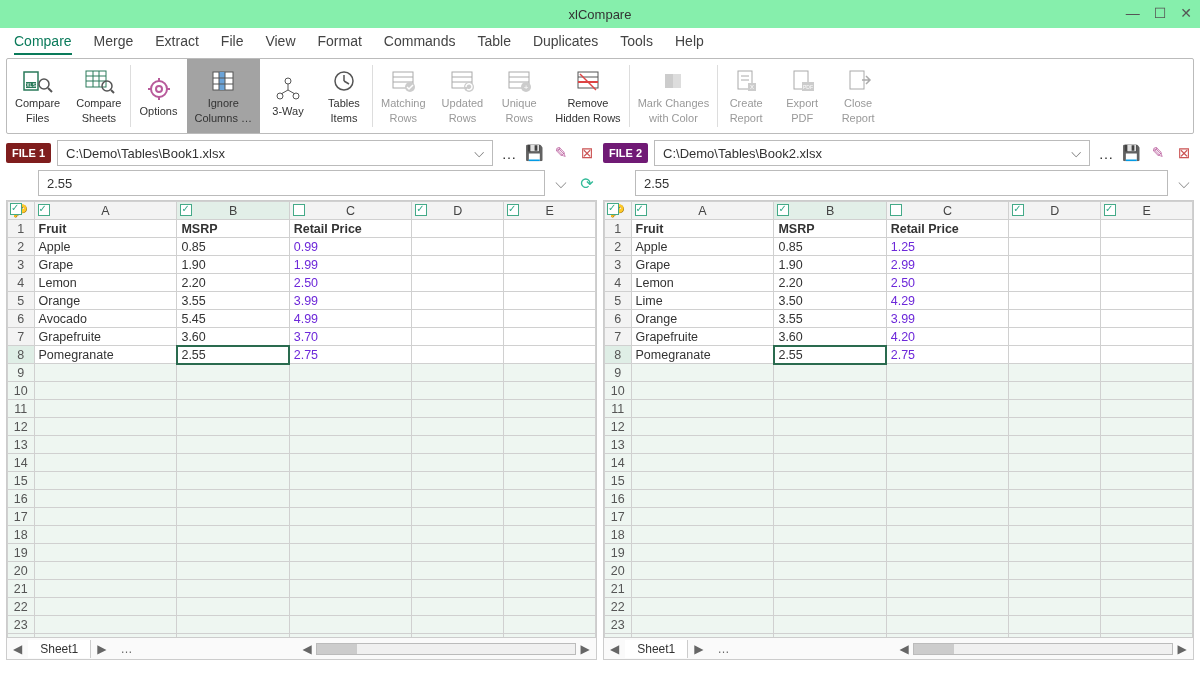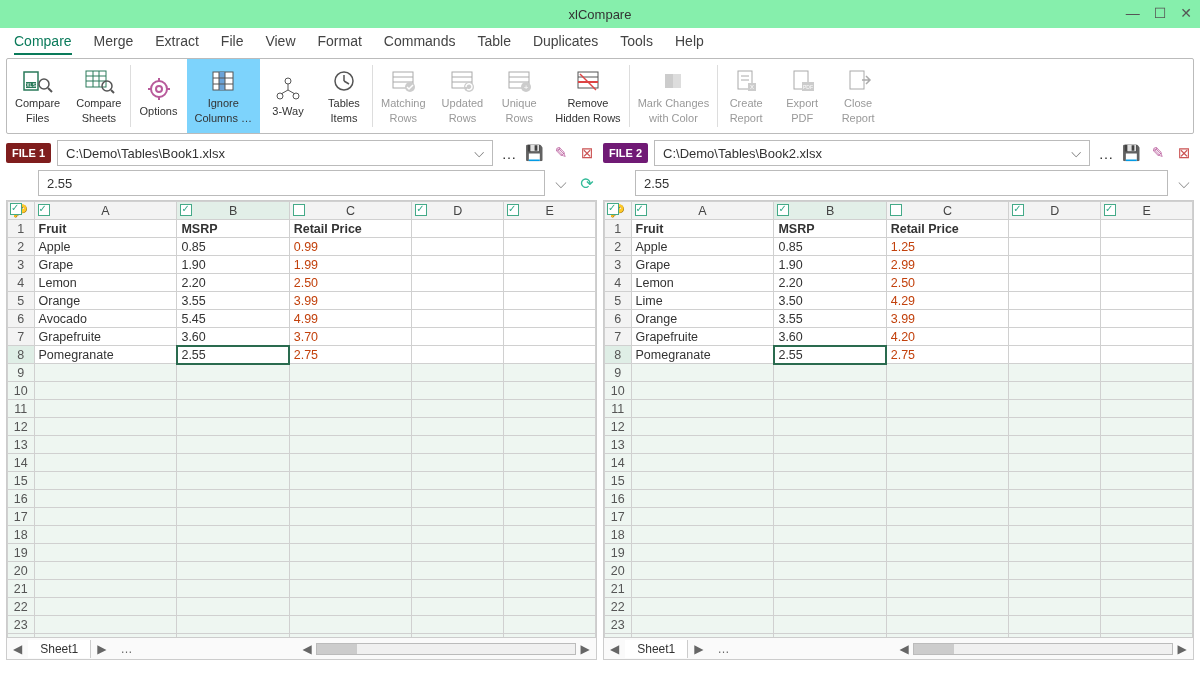--- a/index.html
+++ b/index.html
@@ -19,7 +19,7 @@
 
 .ribbon { height:76px; border:1px solid #bbb; margin:4px 6px 0 6px; display:flex; align-items:stretch; background:#fff; border-radius:2px; }
 .rib-btn { display:flex; flex-direction:column; align-items:center; justify-content:center; padding:4px 8px; cursor:pointer; font-size:11px; color:#333; text-align:center; line-height:1.15; gap:2px; min-width:56px; }
-.rib-btn.sel { background:#7dd3fc; }
+.rib-btn.sel { background:#a3a3a3; }
 .rib-btn.disabled { color:#999; }
 .rib-sep { width:1px; background:#ddd; margin:6px 0; }
 .rib-ico { width:32px; height:28px; display:flex; align-items:center; justify-content:center; font-size:22px; }

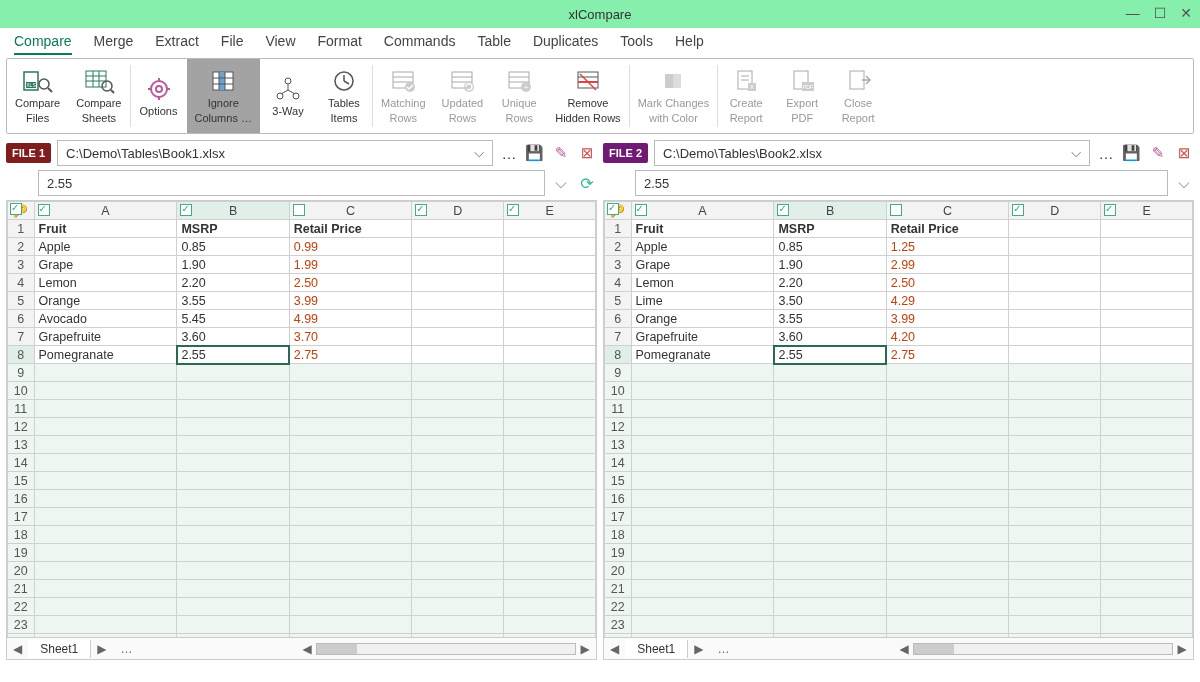--- a/index.html
+++ b/index.html
@@ -53,7 +53,7 @@
 .colchk.on::after { content:"✓"; color:#3a8; font-size:10px; position:absolute; left:0; top:-2px; }
 td.rowhc { background:#f3f3f3; text-align:center; color:#555; font-size:12px; }
 td.num { text-align:left; }
-td.gray { color:#c2410c; }
+td.gray { color:#6d28d9; }
 tr.ghost td { background:#eef6f1; }
 tr.hl td.rowhc { background:#dfeee6; }
 tr.hl td { }

